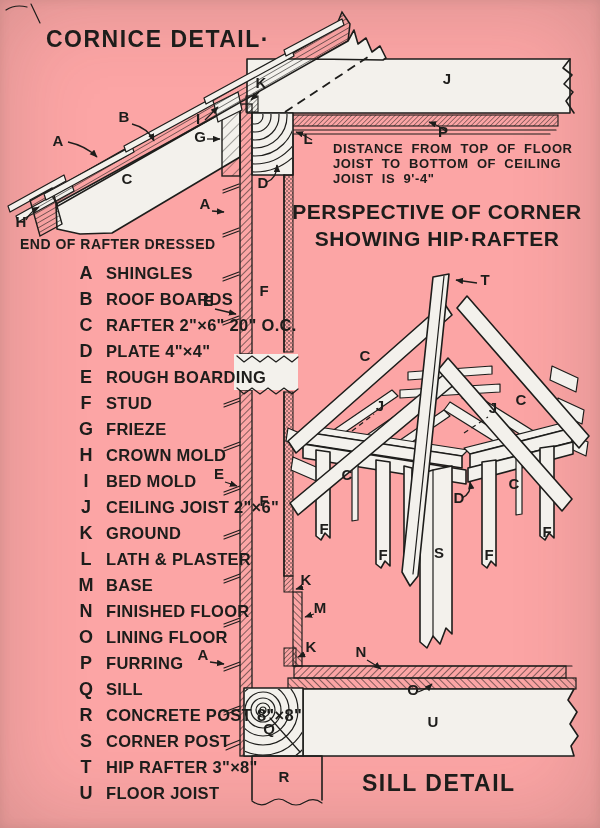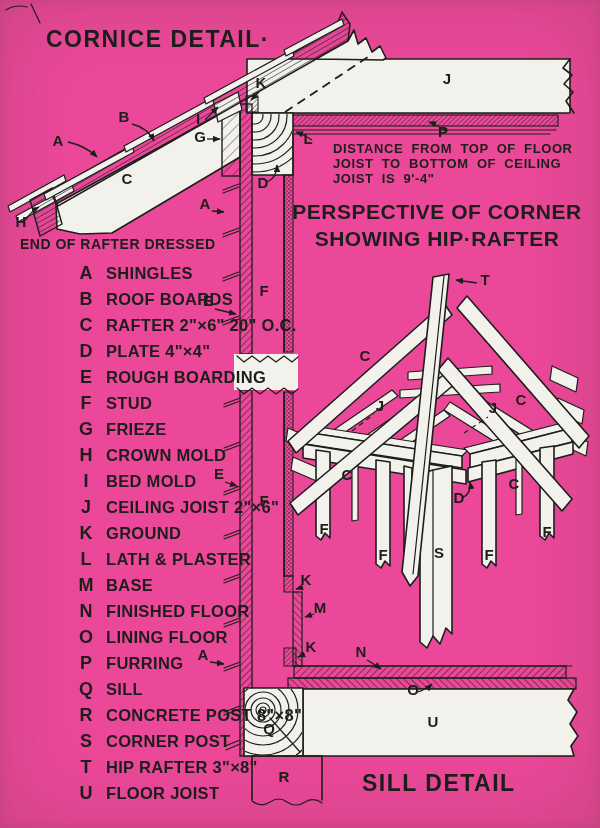--- a/index.html
+++ b/index.html
@@ -5,7 +5,7 @@
   html,body{margin:0;padding:0;background:#d8d6d0;}
   .page{
     position:relative;width:600px;height:828px;margin:0 auto;
-    background:#ec4899;
+    background:#fca5a5;
     box-shadow:inset 0 0 90px rgba(60,55,45,.20), inset 0 0 12px rgba(60,55,45,.12);
     overflow:hidden;
   }

